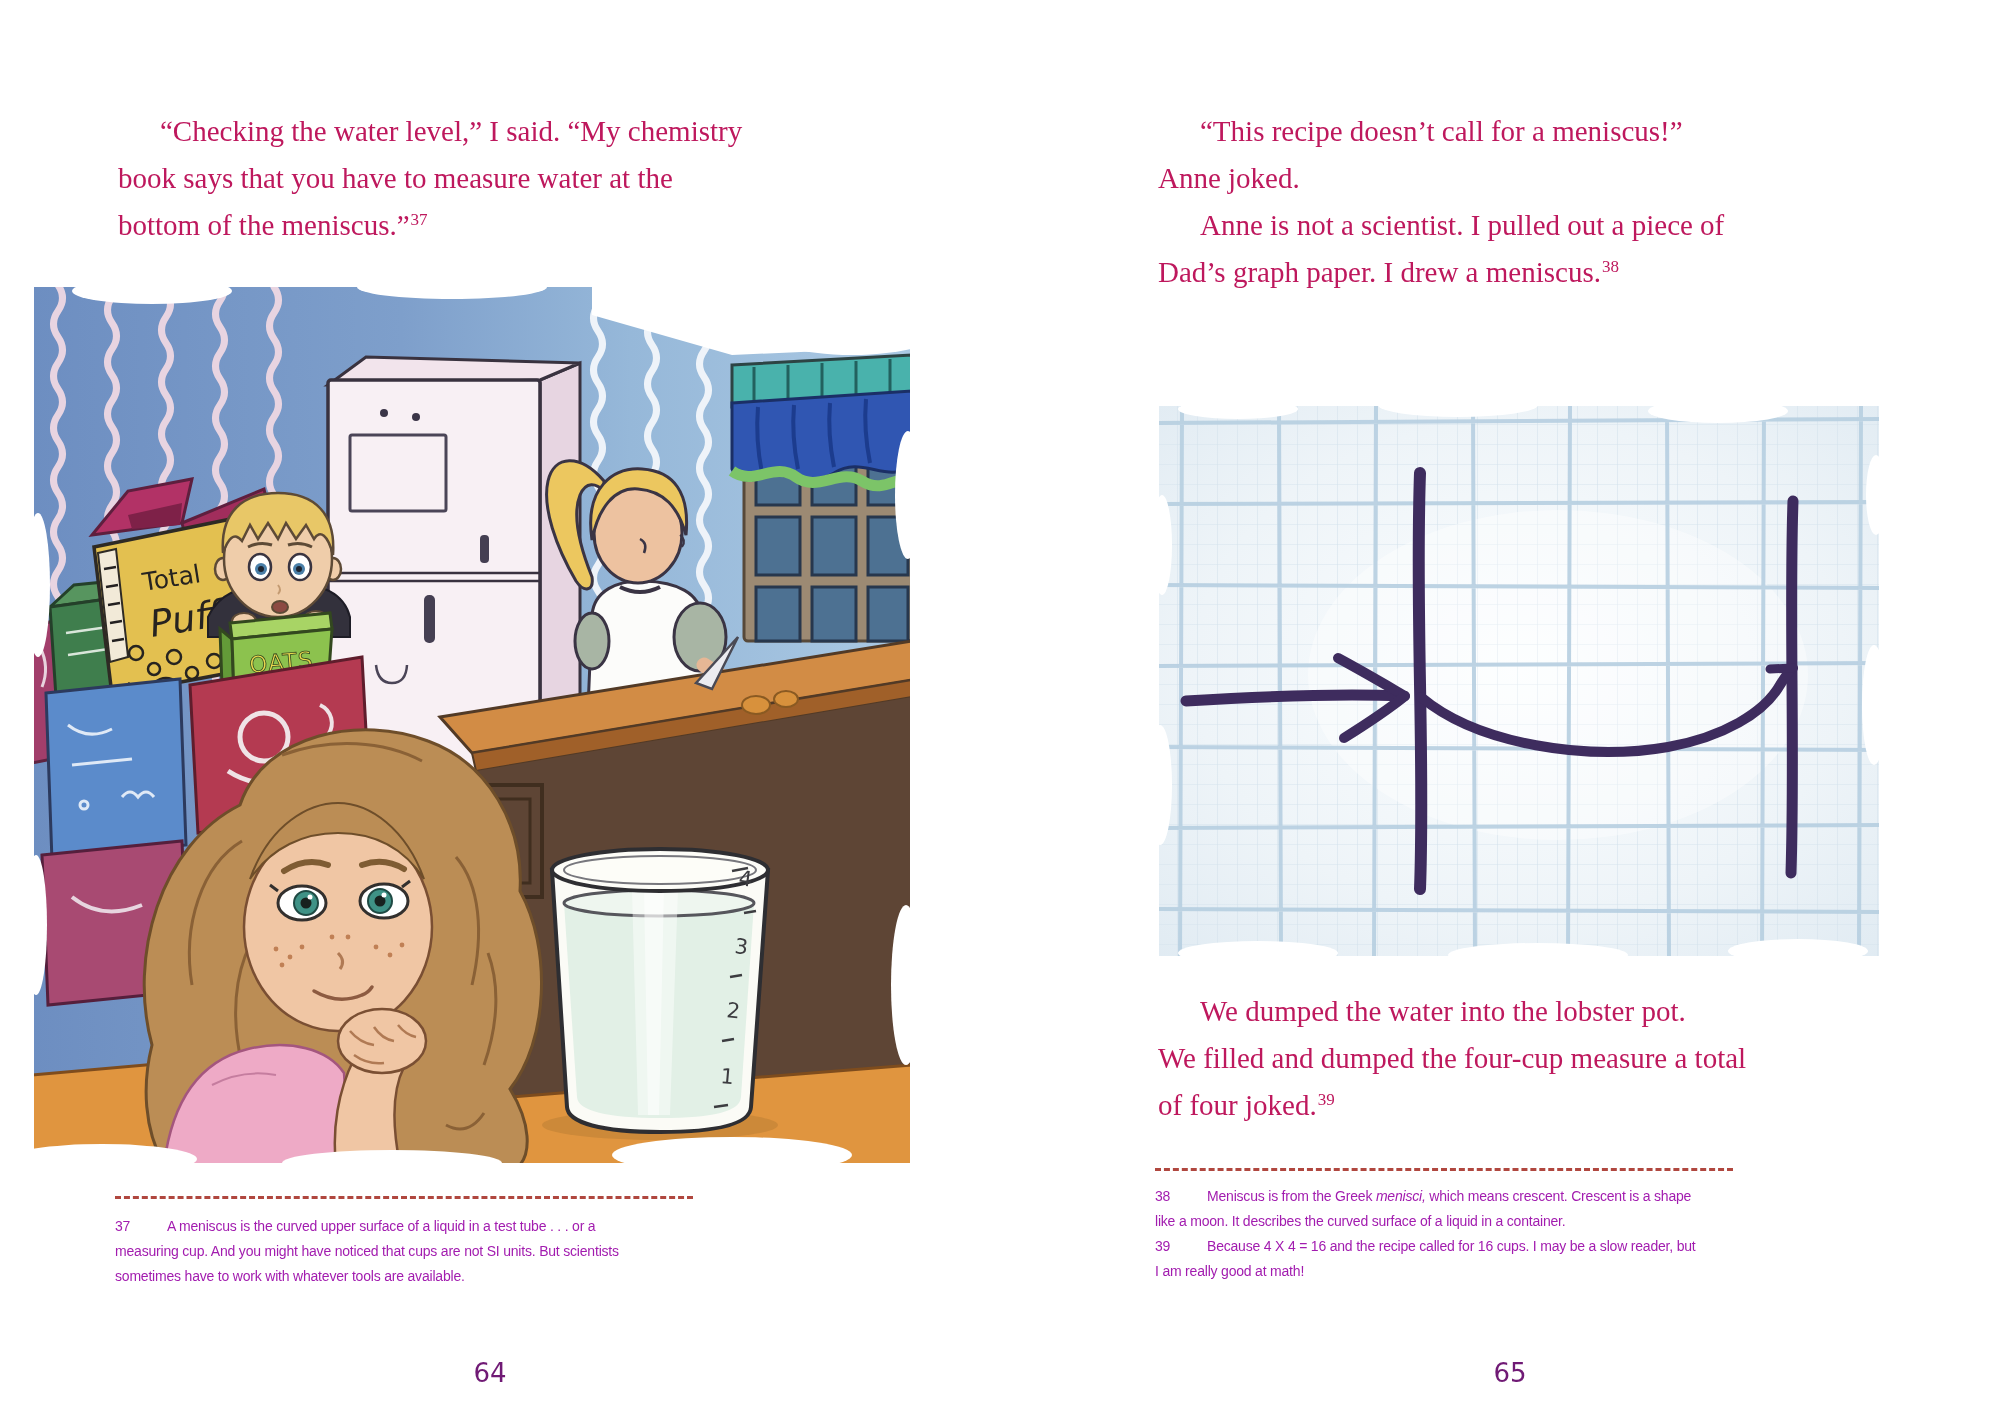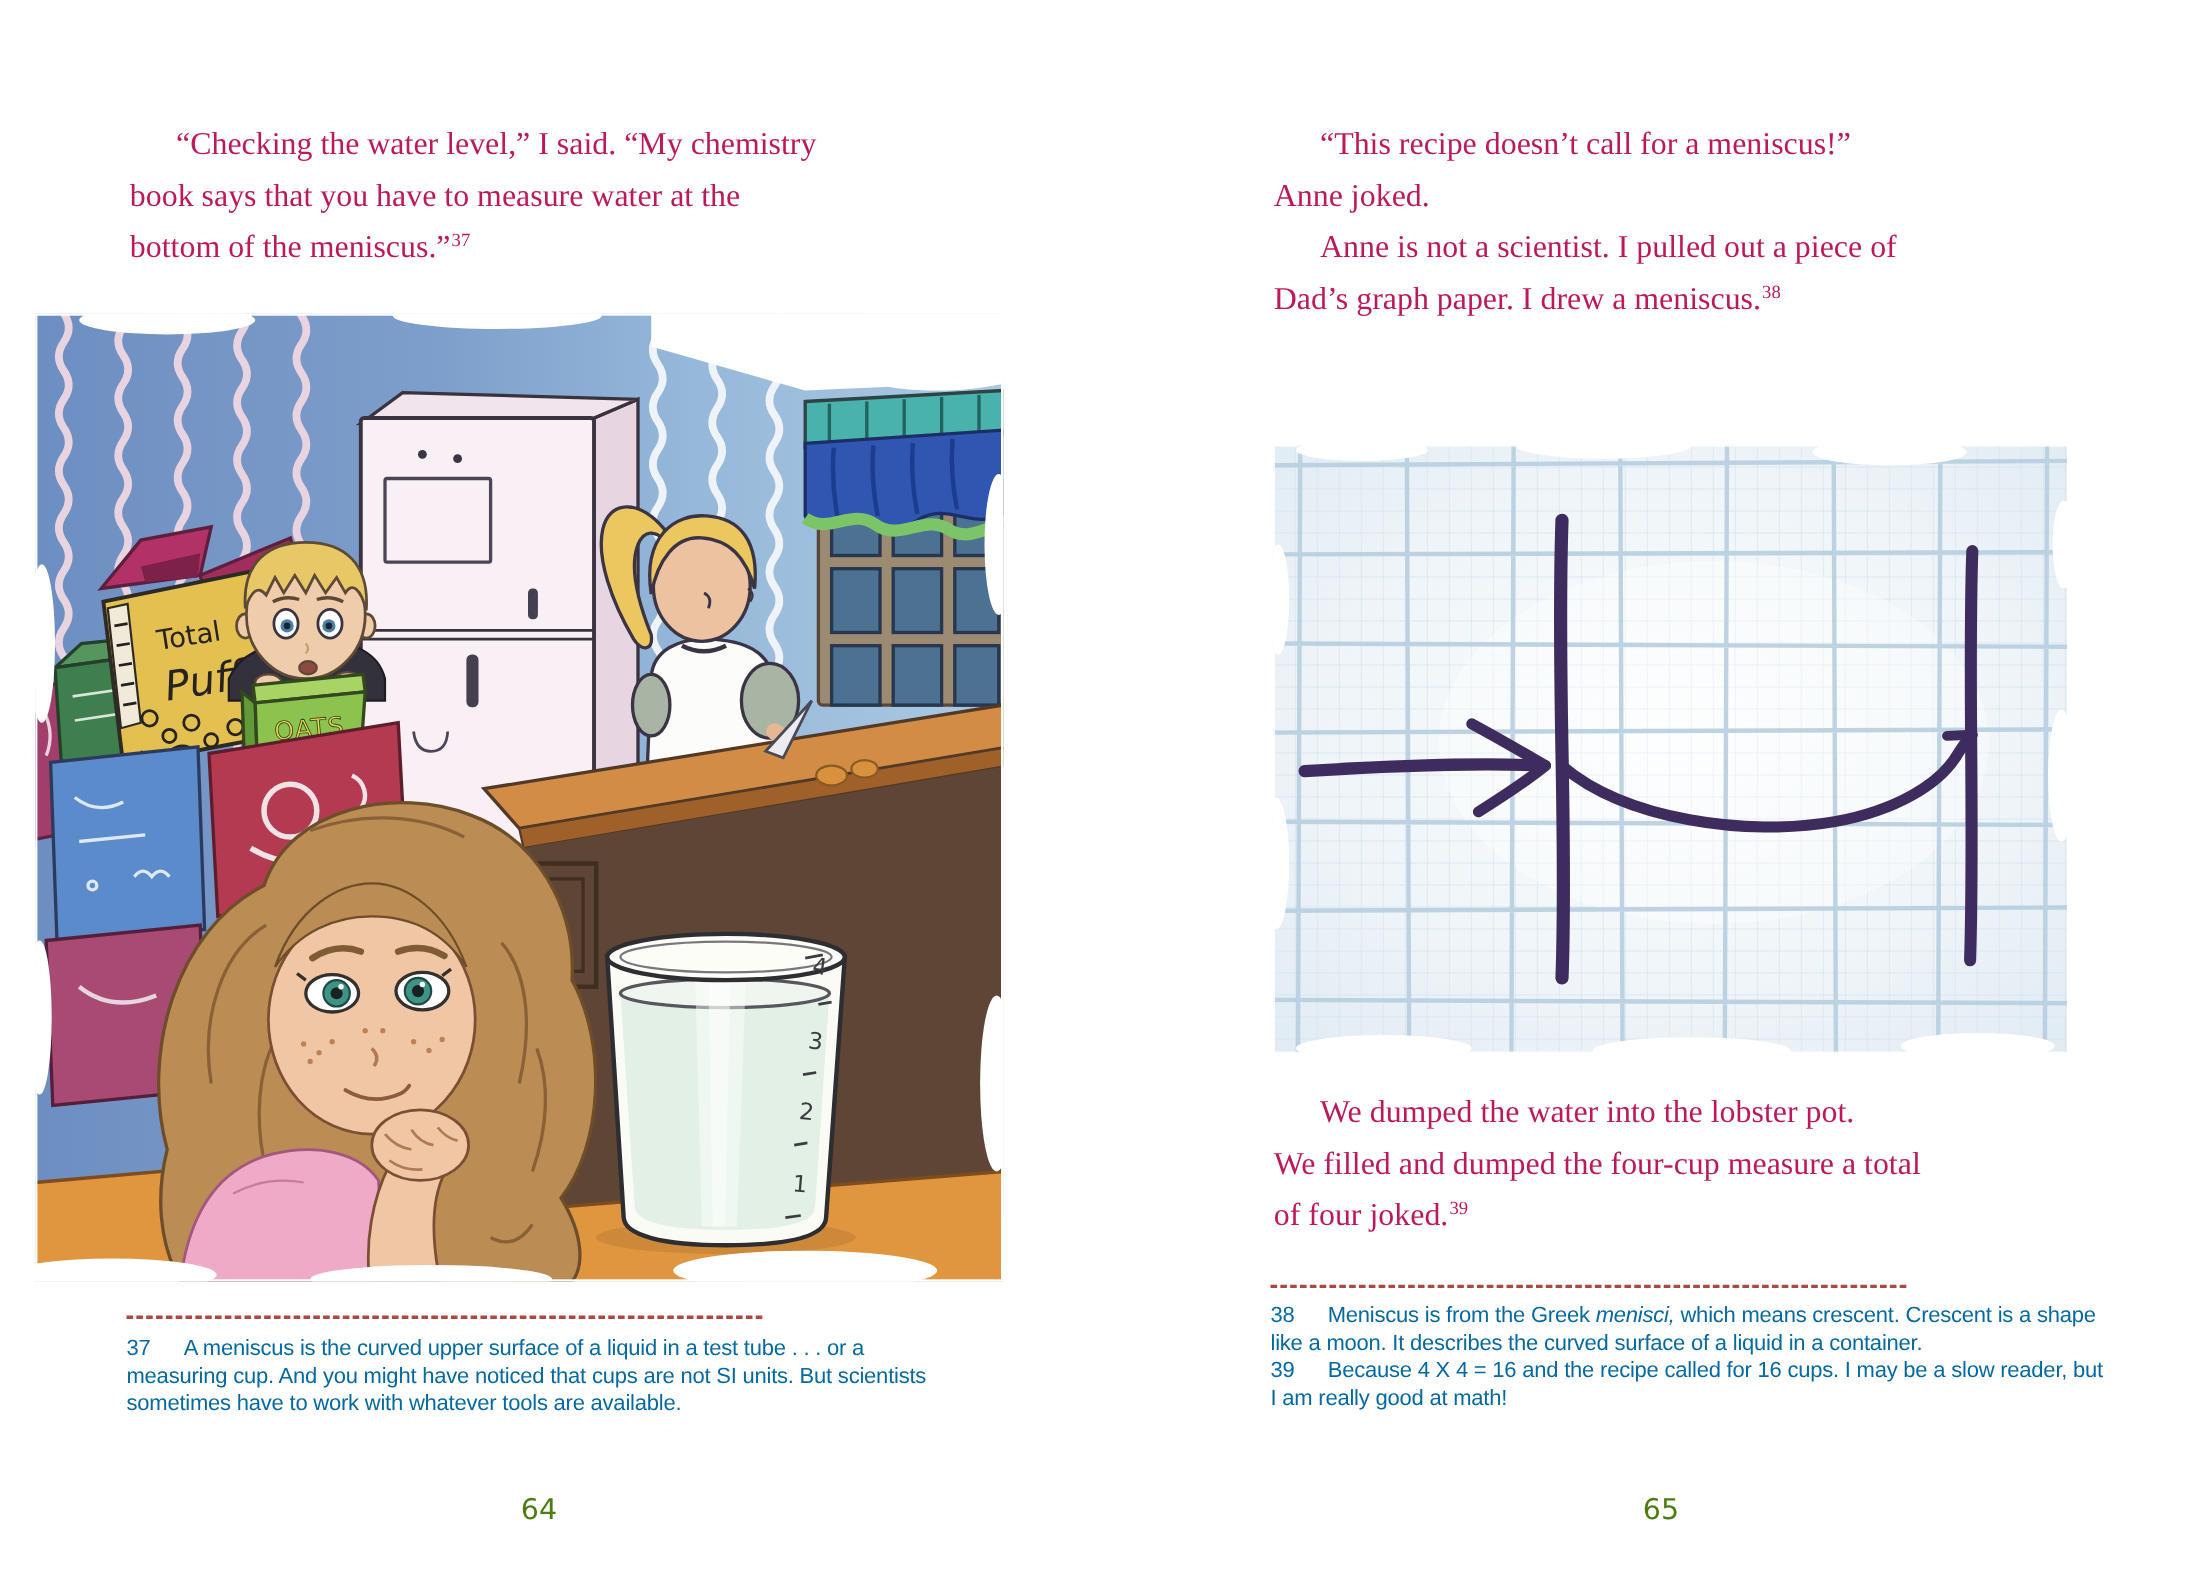--- a/index.html
+++ b/index.html
@@ -11,8 +11,8 @@
   .bodytext .line { height:47px; }
   .indent { padding-left:42px; }
   .sup { font-size:17px; position:relative; top:-10px; margin-left:1px; }
-  .fn { position:absolute; font-family:"Liberation Sans", sans-serif; font-size:20px; line-height:25px;
-        color:#0369a1; white-space:nowrap; letter-spacing:-0.2px; }
+  .fn { position:absolute; font-family:"Liberation Sans", sans-serif; font-size:14px; line-height:25px;
+        color:#a21caf; white-space:nowrap; letter-spacing:-0.2px; }
   .fn .fnum { display:inline-block; width:52px; }
   .fn .it { font-style:italic; }
   .fnrule { position:absolute; width:578px; height:0; border-top:3px dashed #b0473f; }

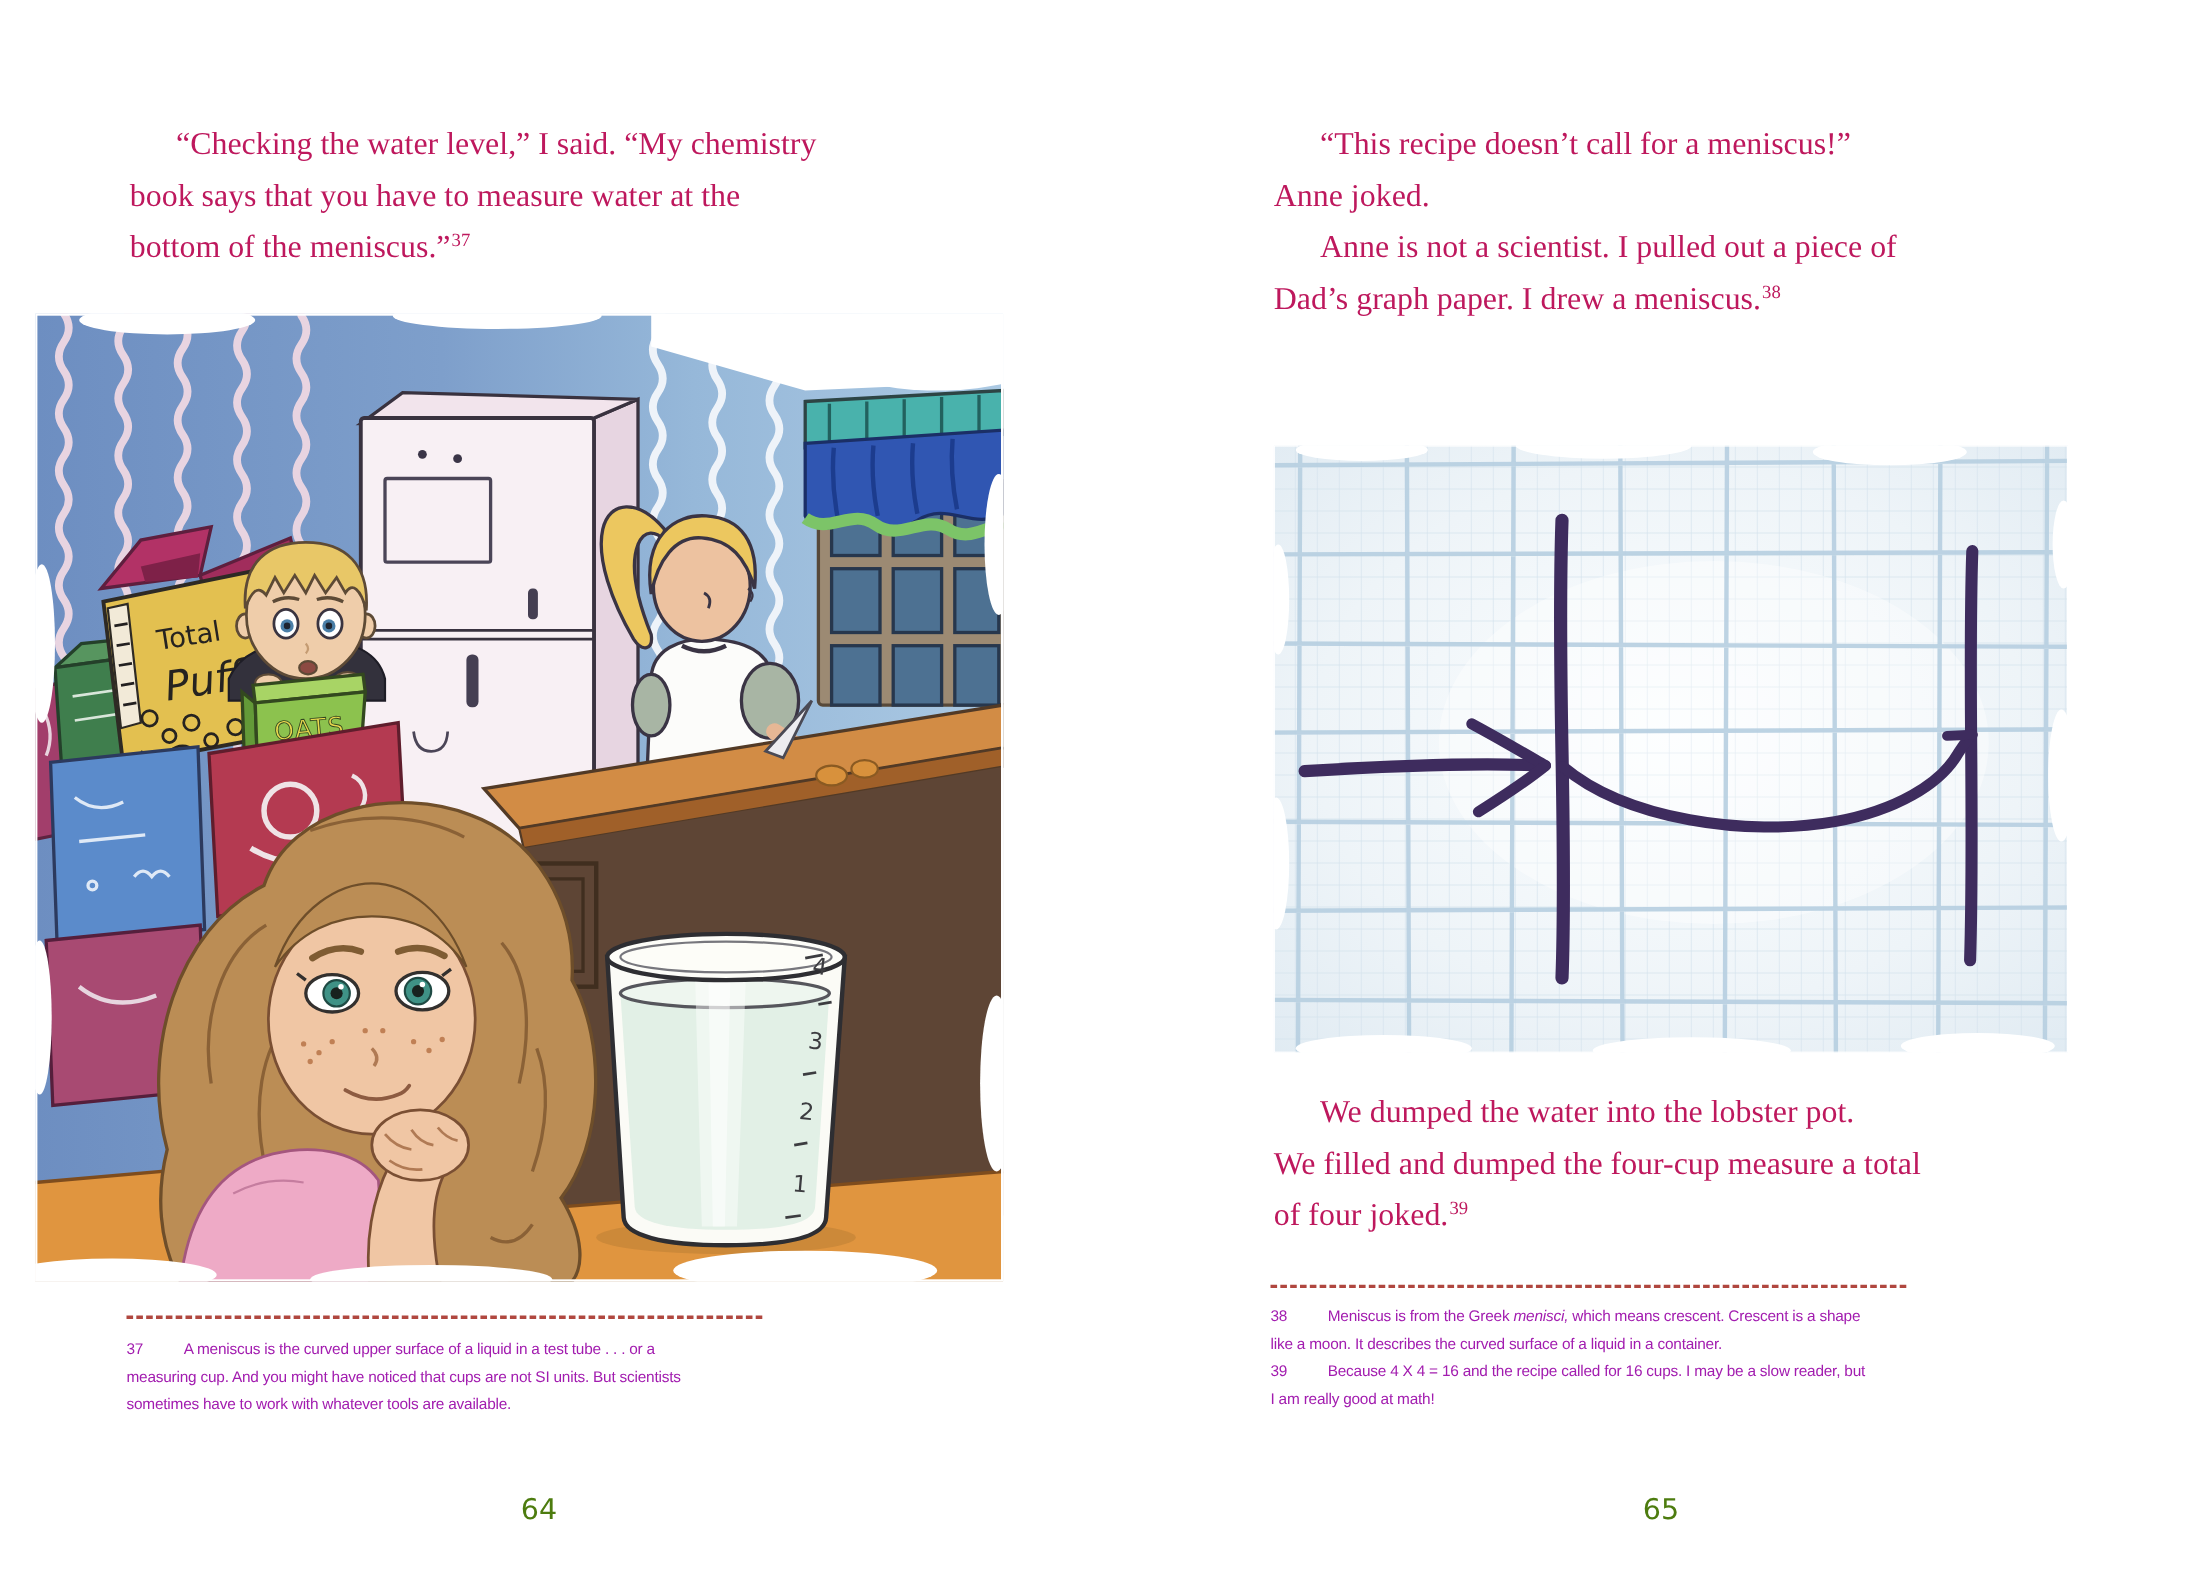--- a/index.html
+++ b/index.html
@@ -17,7 +17,7 @@
   .fn .it { font-style:italic; }
   .fnrule { position:absolute; width:578px; height:0; border-top:3px dashed #b0473f; }
   .pgnum { position:absolute; width:70px; text-align:center; font-family:"DejaVu Sans", sans-serif;
-           font-size:26px; color:#4d7c0f; }
+           font-size:26px; color:#701a75; }
   .illus { position:absolute; }
   svg text { font-family:"DejaVu Sans", sans-serif; }
 </style>

